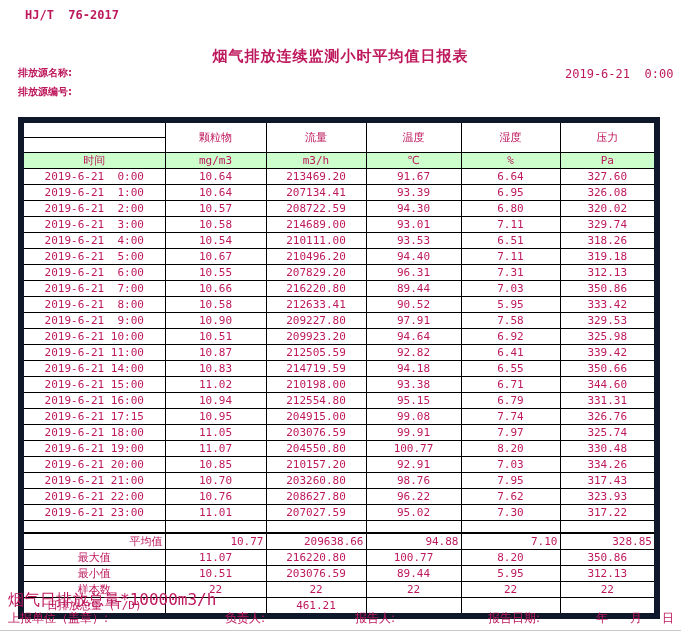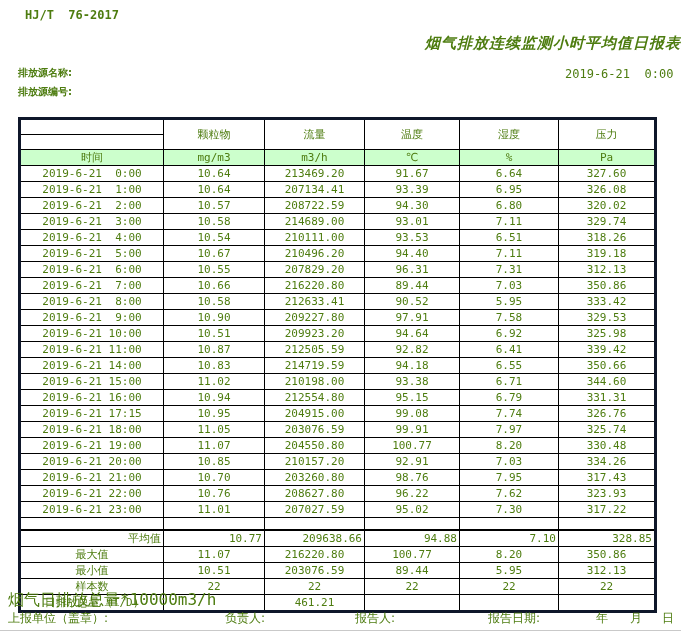--- a/index.html
+++ b/index.html
@@ -5,7 +5,7 @@
   html,body { margin:0; padding:0; background:#fff; }
   .page {
     position:relative; width:681px; height:637px; background:#ffffff;
-    font-family:"DejaVu Sans","Liberation Sans",sans-serif; color:#4d7c0f;
+    font-family:"DejaVu Sans","Liberation Sans",sans-serif; color:#be185d;
     overflow:hidden;
   }
   .standard {

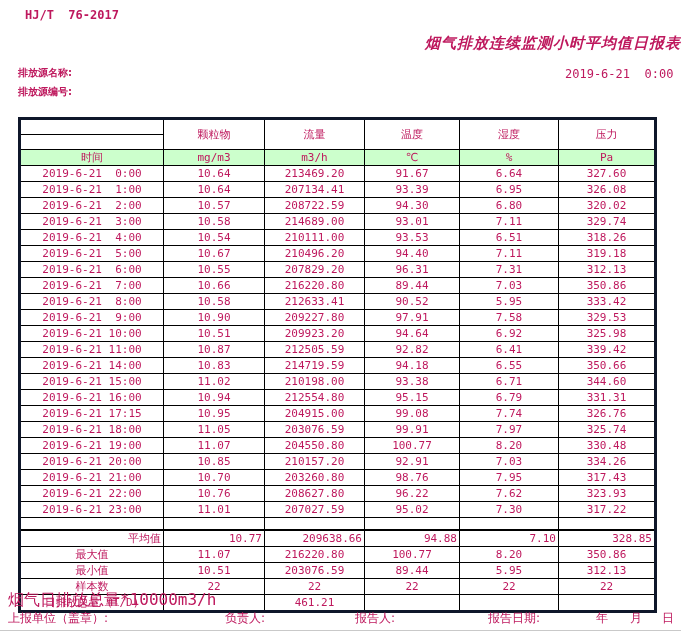--- a/index.html
+++ b/index.html
@@ -14,8 +14,8 @@
     font-family:"DejaVu Sans Mono","DejaVu Sans",sans-serif;
   }
   .title {
-    position:absolute; left:0; top:34px; width:100%;
-    text-align:right; font-size:15px; font-weight:bold; letter-spacing:1px;font-style:italic;
+    position:absolute; left:0; top:47px; width:100%;
+    text-align:center; font-size:15px; font-weight:bold; letter-spacing:1px;
   }
   .src-label { position:absolute; left:18px; font-size:10px; font-weight:bold; }
   .src-name  { top:66px; }

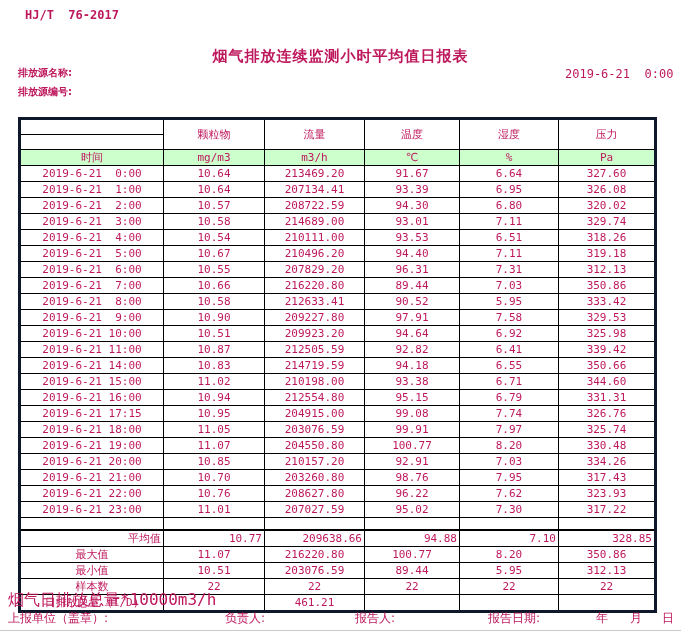--- a/index.html
+++ b/index.html
@@ -28,7 +28,7 @@
   table.report {
     position:absolute; left:18px; top:117px; width:636px;
     border-collapse:collapse; table-layout:fixed;
-    border:3px solid #0f172a;
+    border:6px solid #0f172a;
   }
   table.report th, table.report td {
     border:1px solid #000; padding:0 2px; height:15px;

